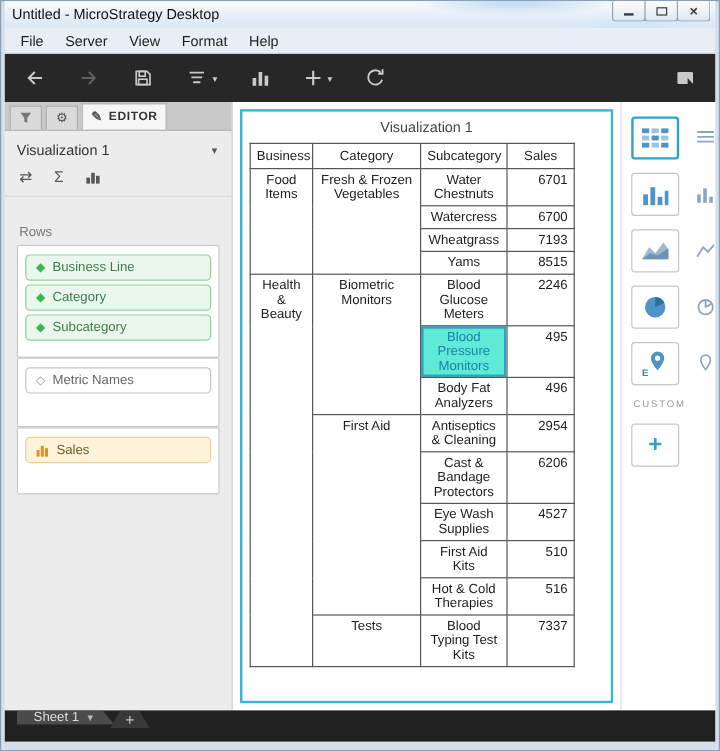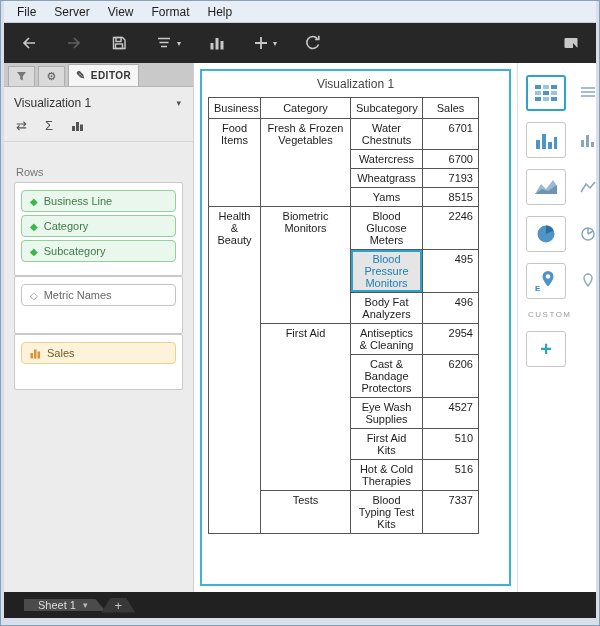--- a/index.html
+++ b/index.html
@@ -173,6 +173,20 @@
 
 <div class="window">
 
+  <div class="titlebar">
+    <span>Untitled - MicroStrategy Desktop</span>
+    <div class="winbtns">
+      <div class="wbtn">
+          <span class="glyph-min"></span>
+        </div>
+      <div class="wbtn">
+          <span class="glyph-max"></span>
+        </div>
+      <div class="wbtn">
+          <span class="glyph-close">×</span>
+        </div>
+    </div>
+  </div>
 
   <div class="menubar">
     <span class="menu-item">File</span>

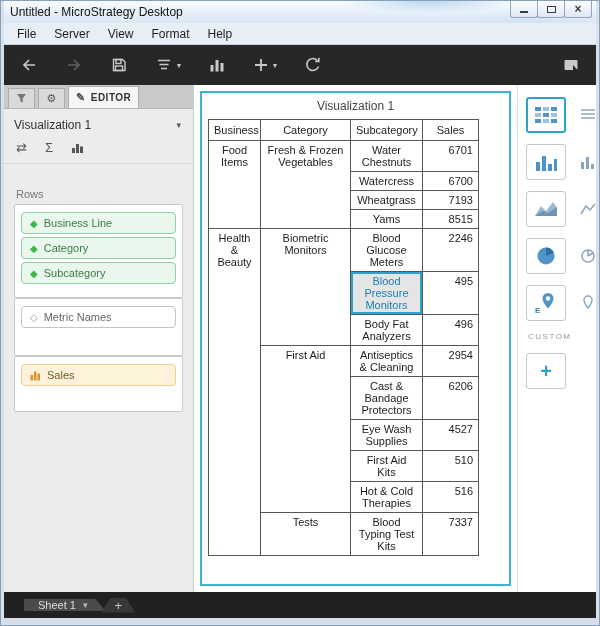--- a/index.html
+++ b/index.html
@@ -127,7 +127,7 @@
   .grid th { text-align:center; font-weight:normal; padding:4px 5px; white-space:nowrap; background:#fff; }
   .grid td.num { text-align:right; }
   .grid td.selected {
-    background:#e5e5e5; color:#1d7fb2;
+    background:#5eead4; color:#1d7fb2;
     box-shadow:inset 0 0 0 2px #2fa2cb;
     margin-left:43px;
   }

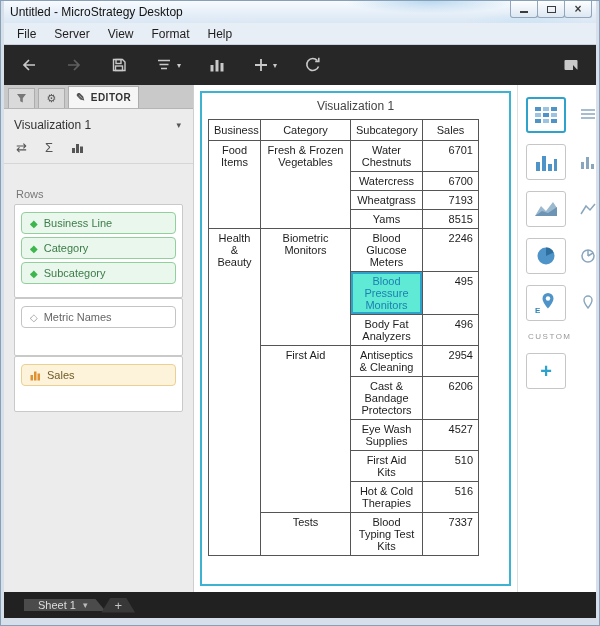--- a/index.html
+++ b/index.html
@@ -150,7 +150,7 @@
   
   .sheetbar {
     height:26px; background:#212121;
-    display:flex; align-items:center; padding-left:20px;
+    display:flex; align-items:flex-start; padding-left:10px;
   }
   .sheet-tab {
     background:#4b4b4b; color:#ddd; font-size:11px;

